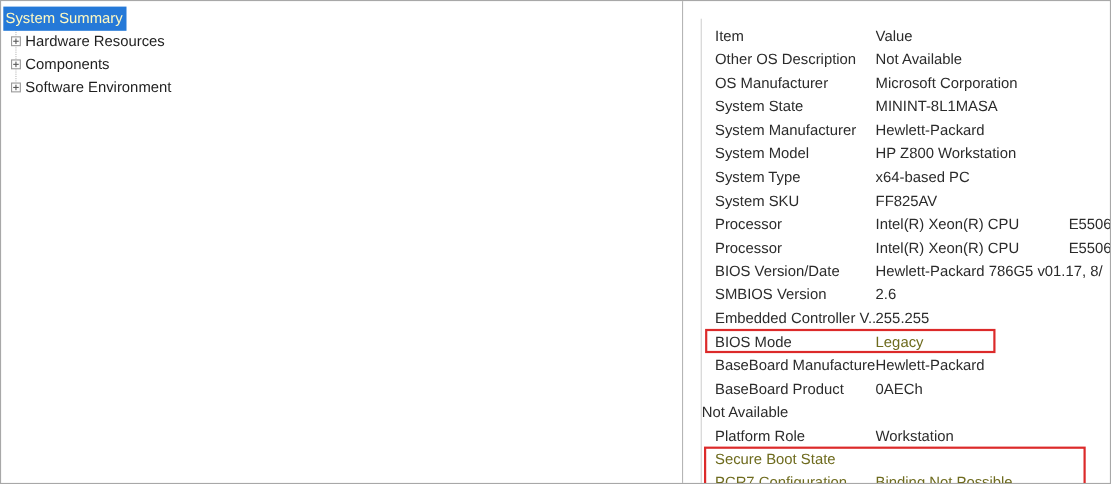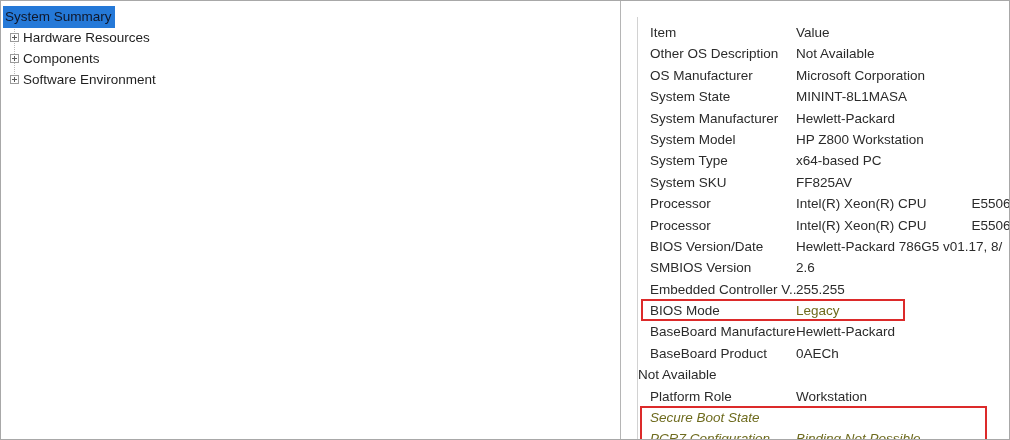--- a/index.html
+++ b/index.html
@@ -52,7 +52,7 @@
   .tree-item.root .label{margin-left:2px;}
   .tree-item.selected .label{
     background:var(--sel-blue);
-    color:#0f172a;
+    color:#fef9c3;
     padding:0 3px 1px 2px;
   }
   

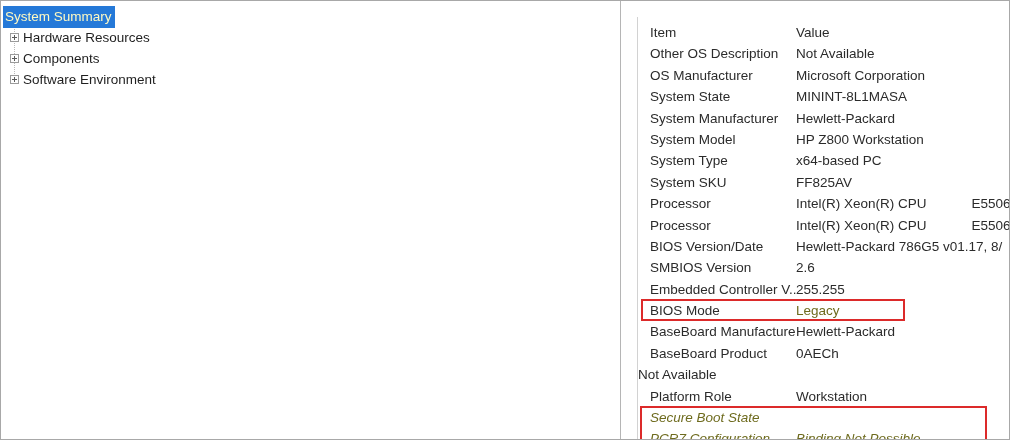--- a/index.html
+++ b/index.html
@@ -80,7 +80,7 @@
   }
   .drow.emph-value .c-value{color:var(--olive);}
   .drow.emph-row .c-item,
-  .drow.emph-row .c-value{color:var(--olive);font-style:italic;}
+  .drow.emph-row .c-value{color:var(--olive);}
   
   .anno-box{
     position:absolute;

